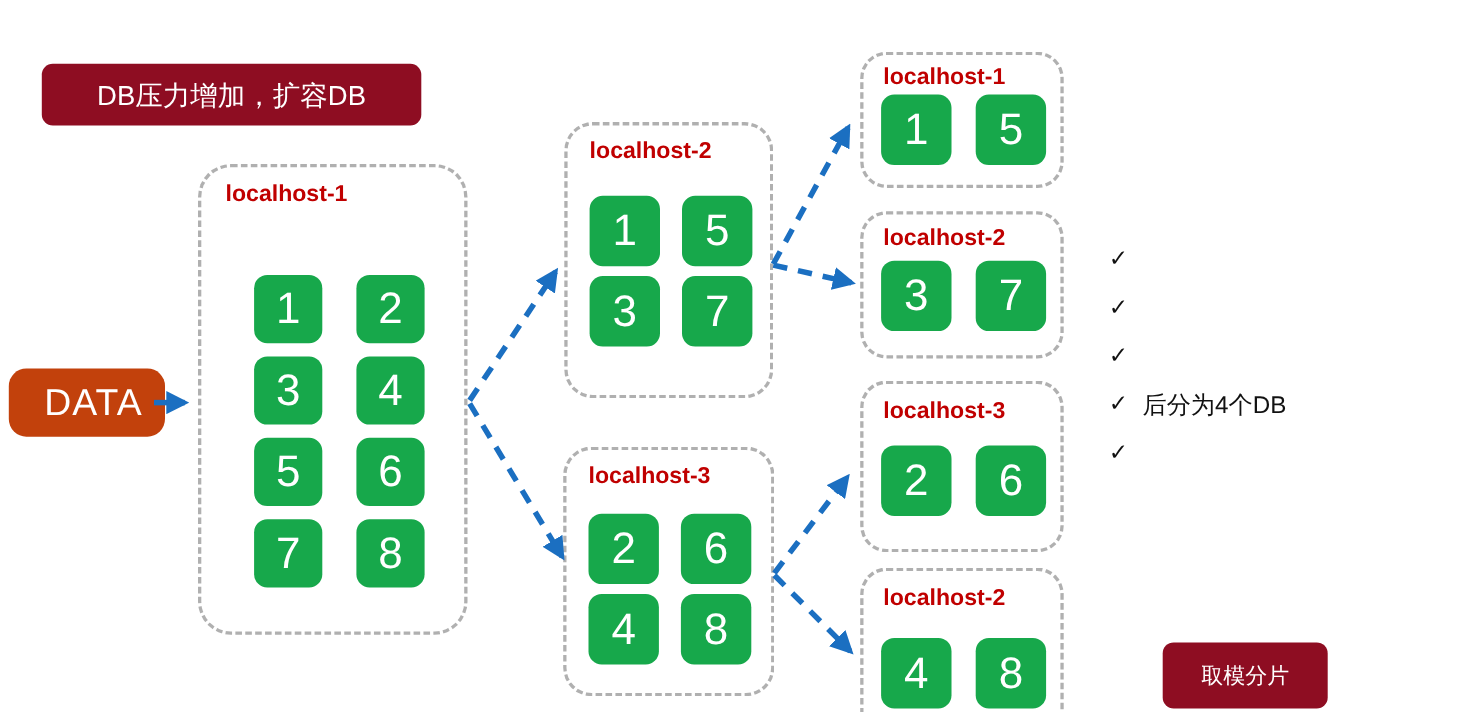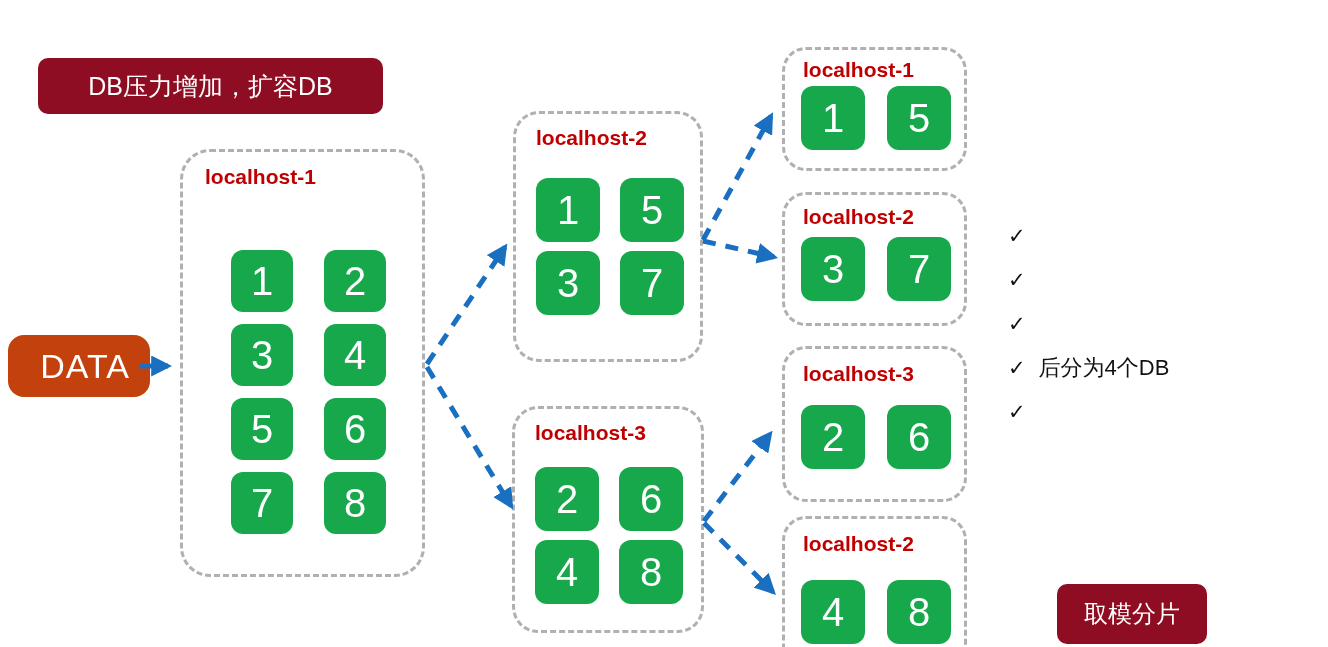--- a/index.html
+++ b/index.html
@@ -13,7 +13,7 @@
     display:flex;align-items:center;justify-content:center;
   }
   .banner-top{left:38px;top:14px;width:345px;height:56px;font-size:25px;}
-  .banner-bottom{left:1057px;top:540px;width:150px;height:60px;font-size:24px;}
+  .banner-bottom{left:1057px;top:540px;width:150px;height:60px;font-size:20px;}
   .data-node{
     position:absolute;left:8px;top:291px;width:130px;height:62px;background:#c2410c;
     border-radius:16px;color:#ffffff;font-size:34px;display:flex;align-items:center;justify-content:center;

